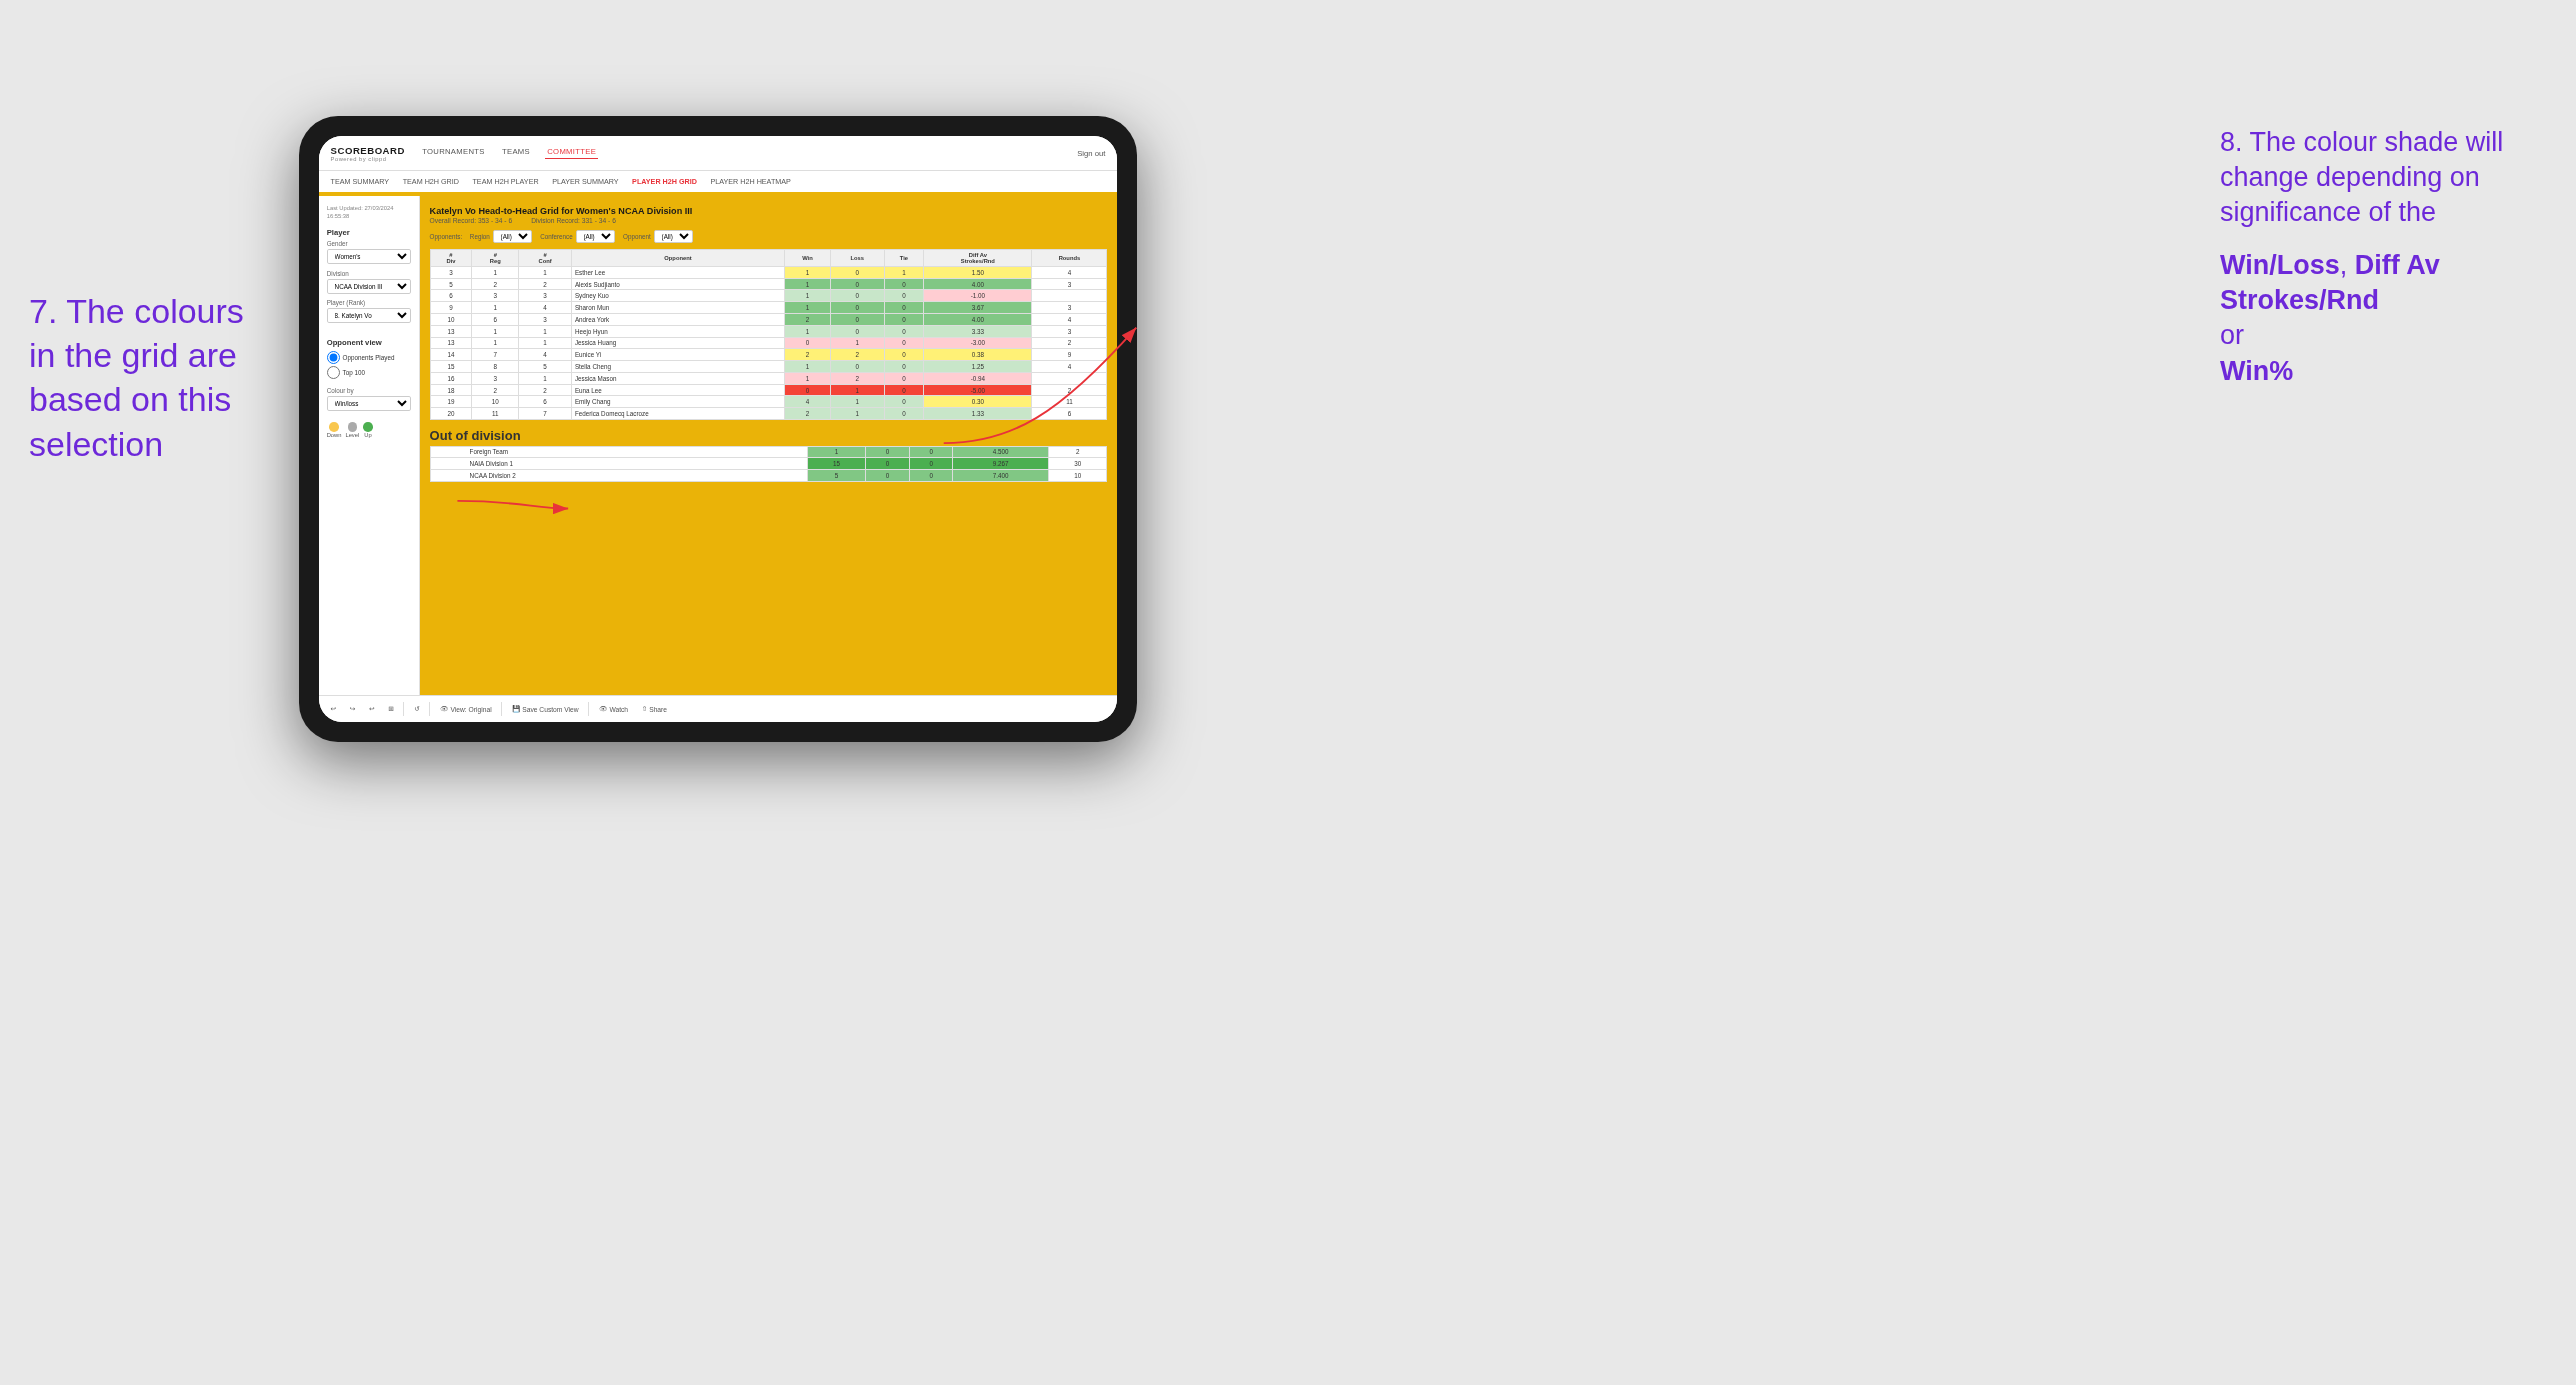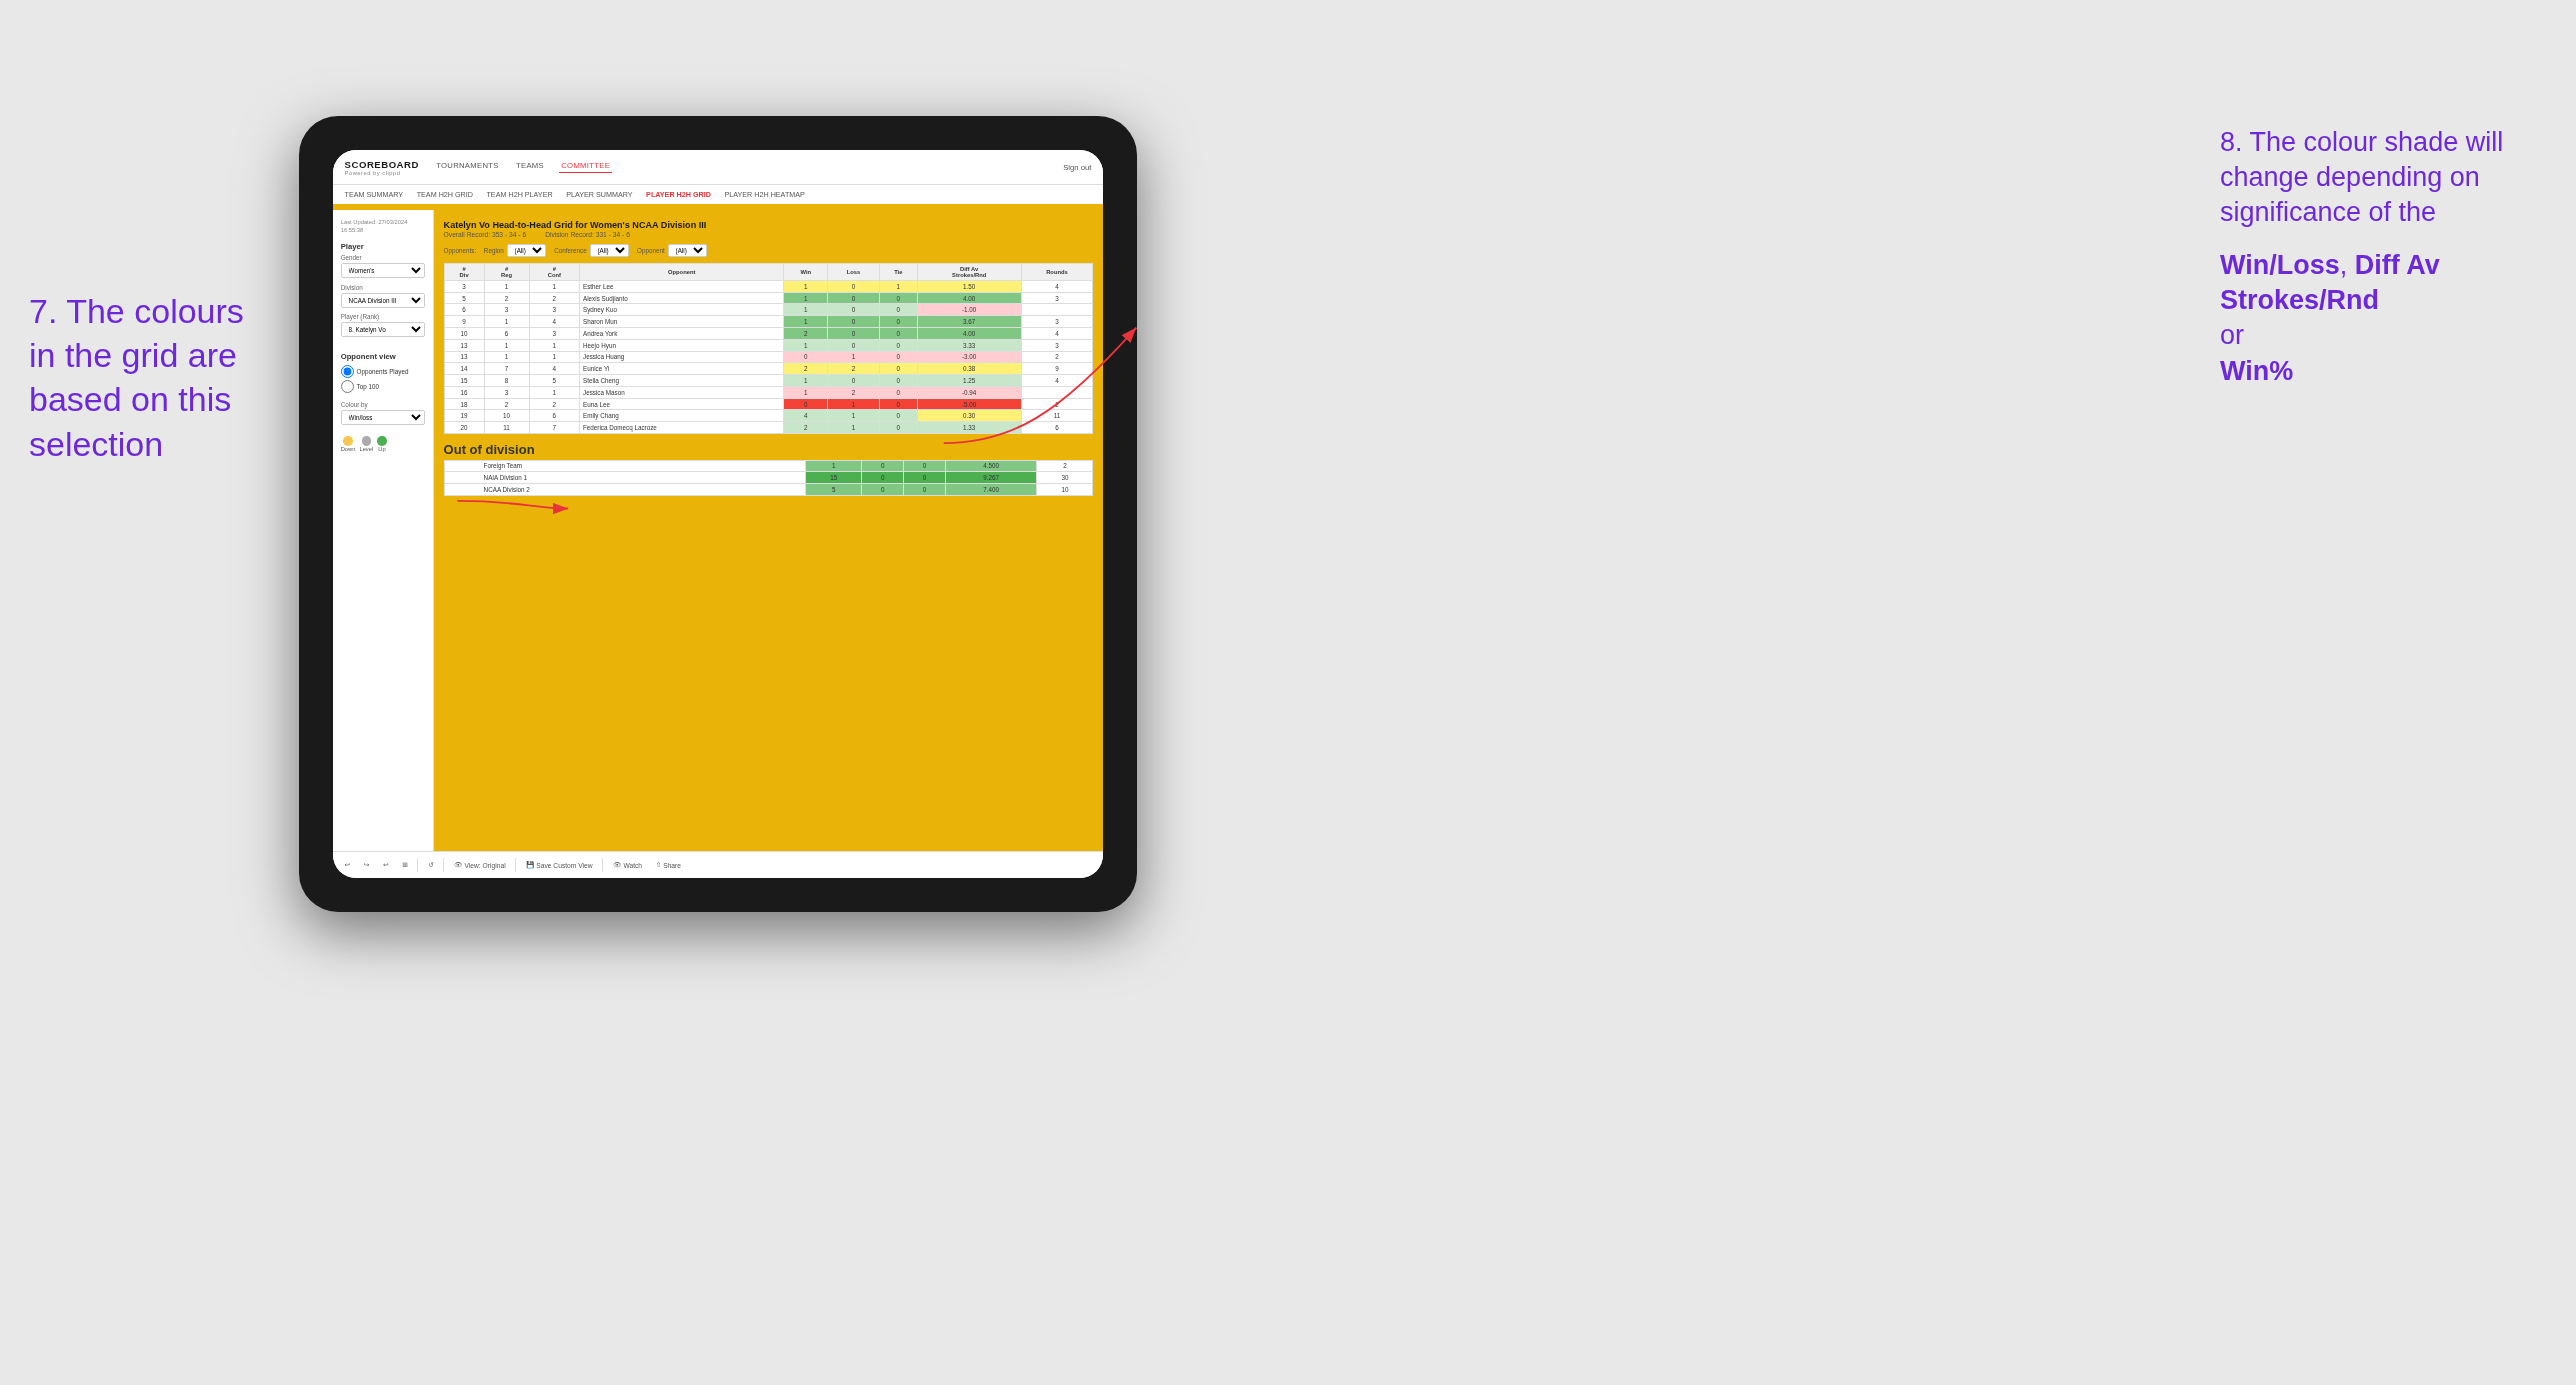--- a/index.html
+++ b/index.html
@@ -18,11 +18,11 @@
       left: 299px;
       top: 116px;
       width: 838px;
-      height: 796px;
+      height: 626px;
       background: #1a1a1a;
       border-radius: 39px;
       box-shadow: 0 19px 58px rgba(0,0,0,0.5);
-      padding: 34px;
+      padding: 20px;
     }
     .tablet-screen {
       width: 100%;

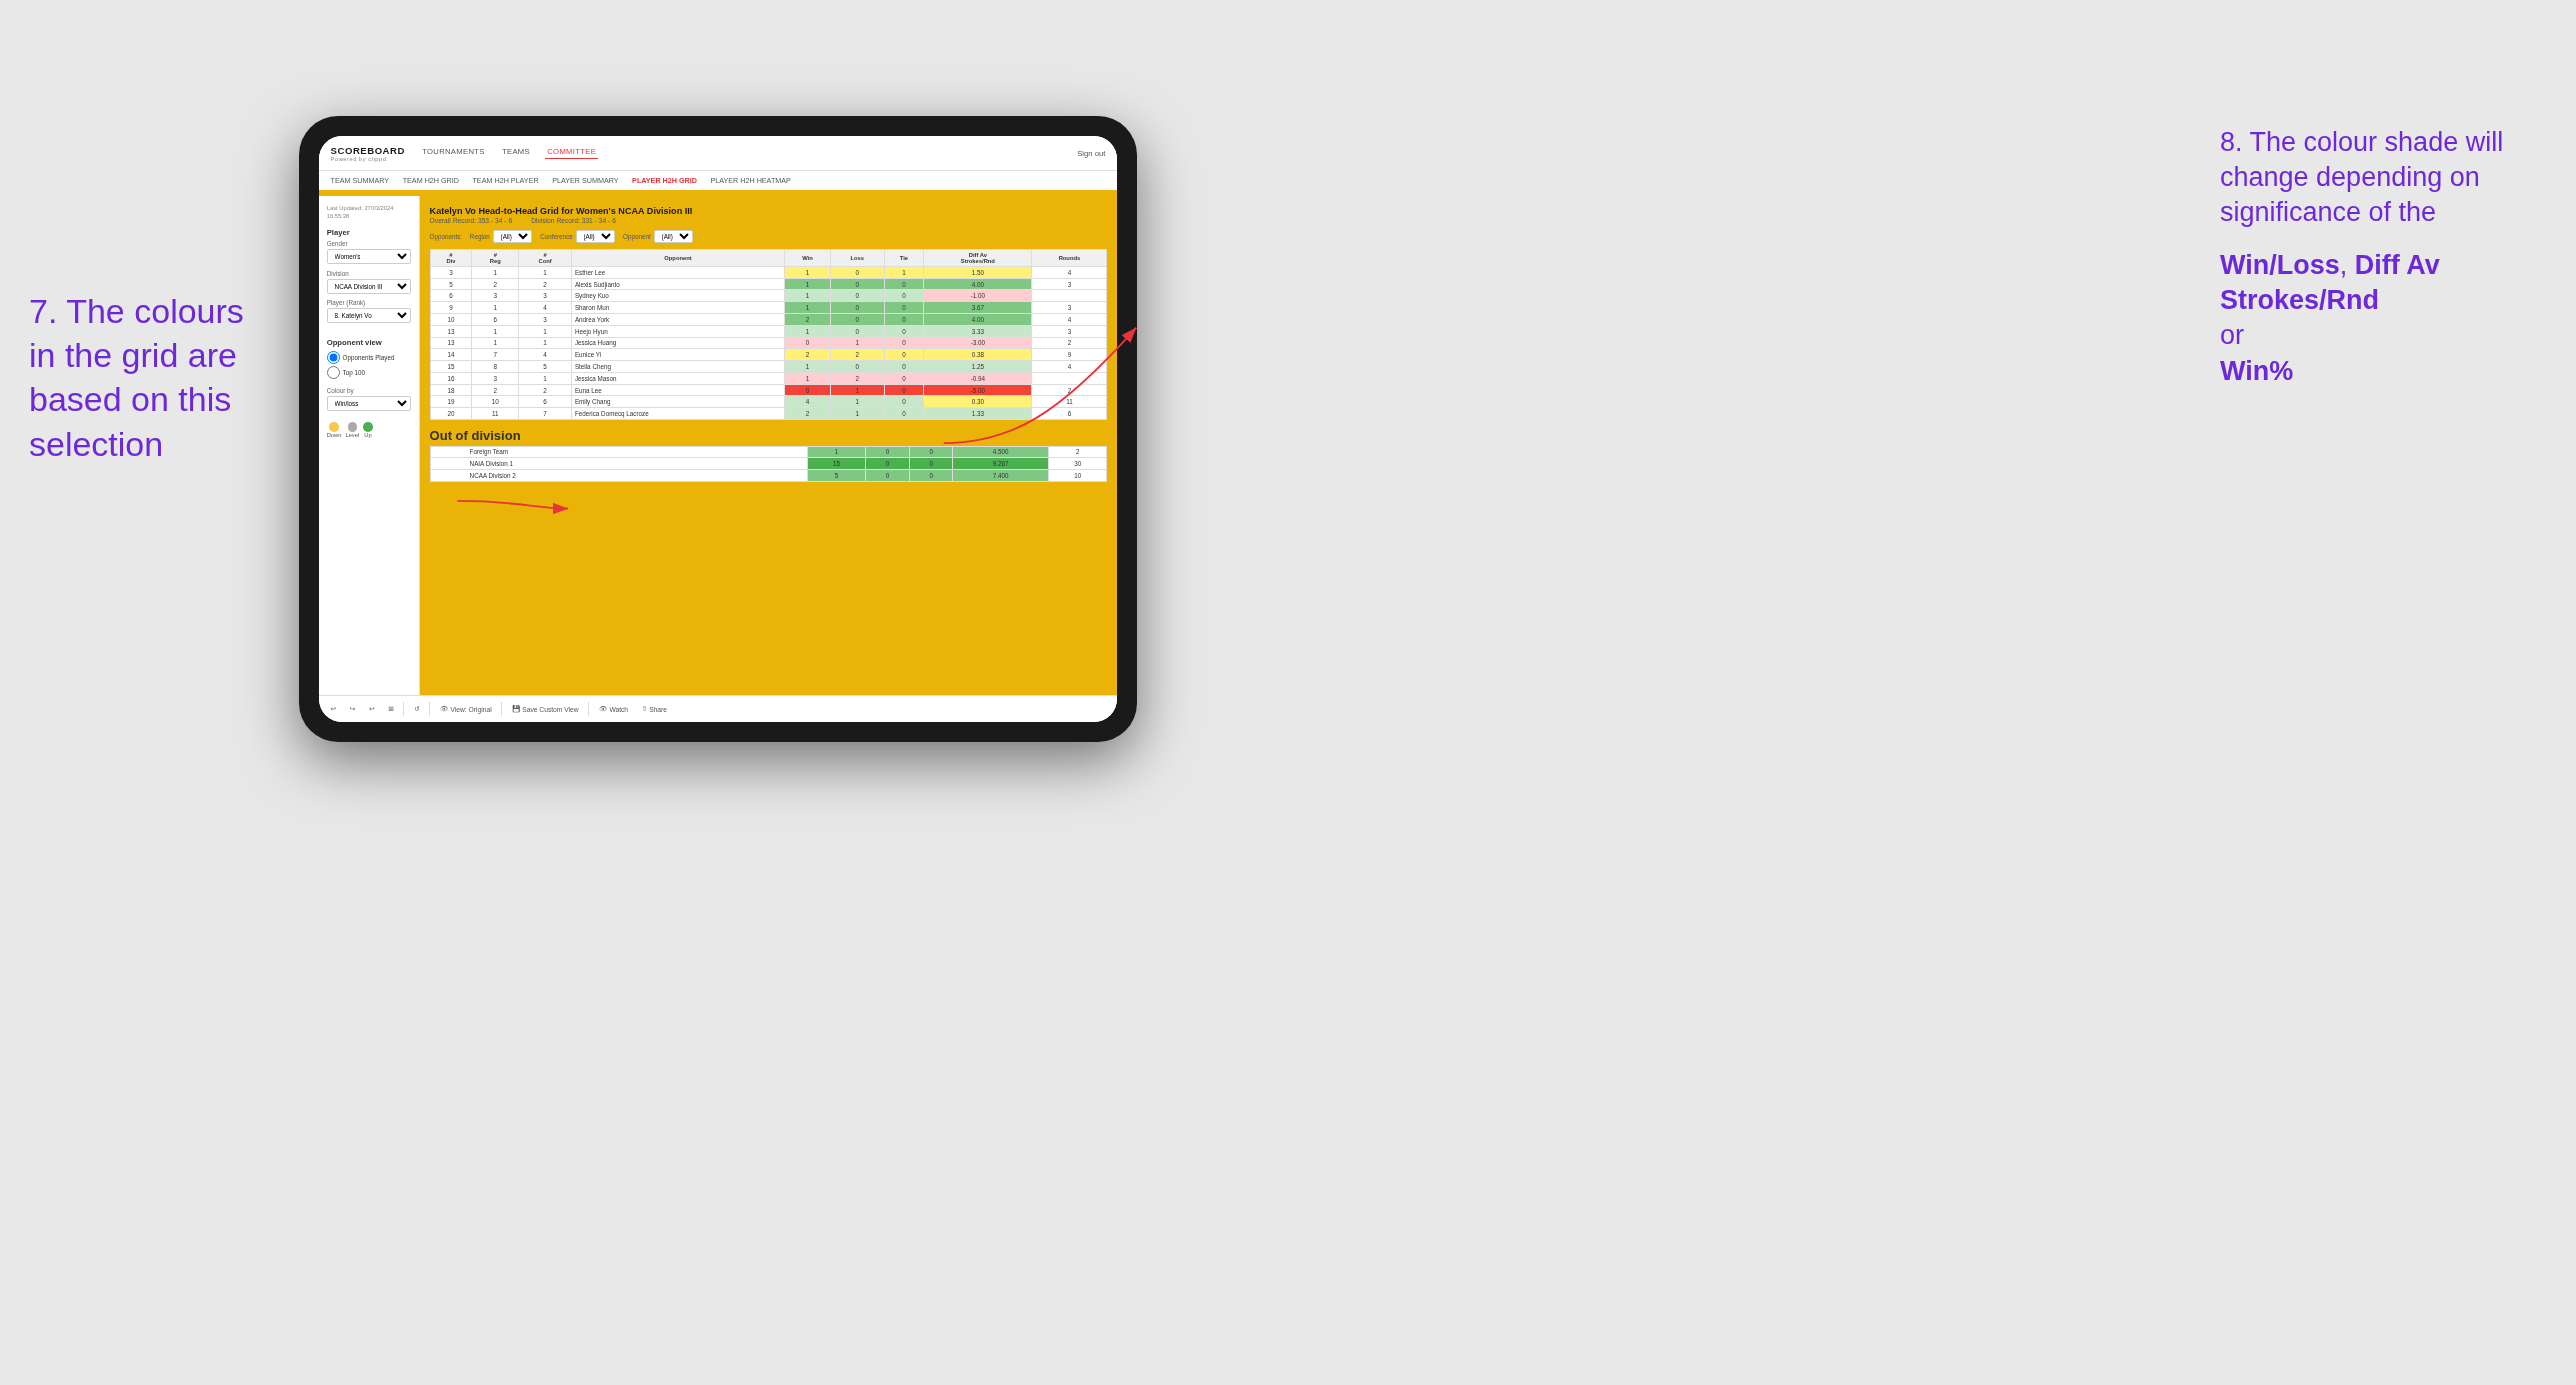--- a/index.html
+++ b/index.html
@@ -83,7 +83,7 @@
     
     .sub-nav {
       background: #fff;
-      border-bottom: 6px solid #eab308;
+      border-bottom: 4px solid #eab308;
       padding: 0 11.6px;
       display: flex;
       align-items: center;

